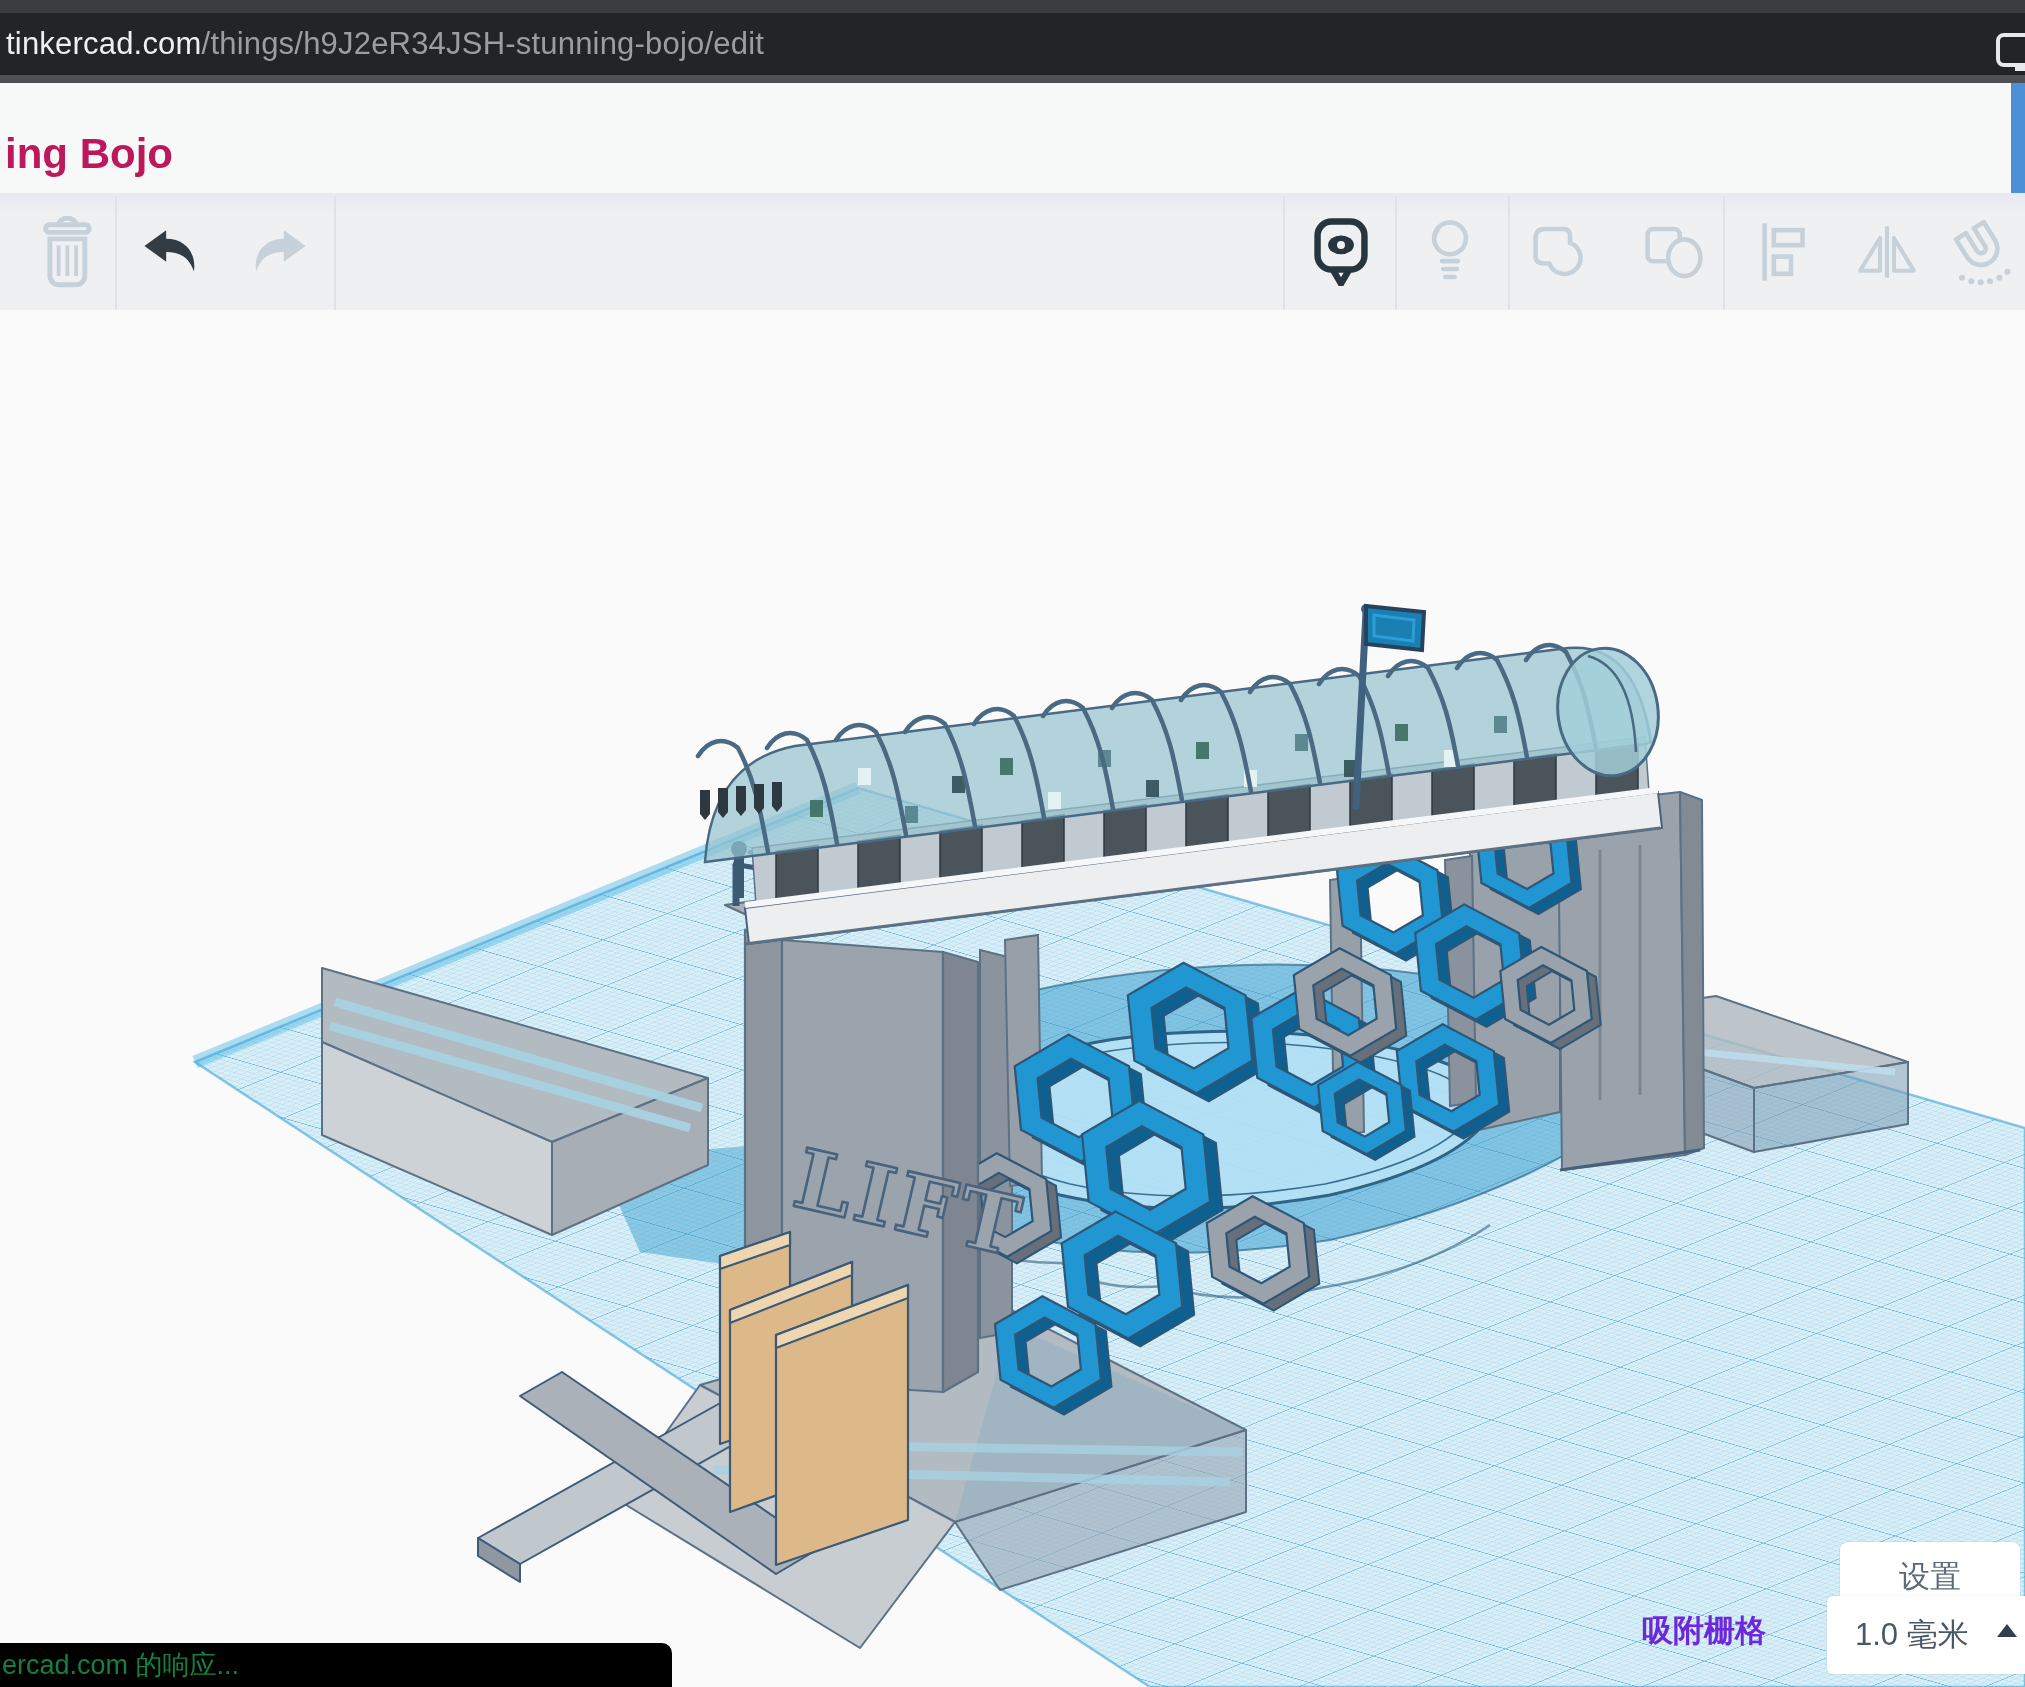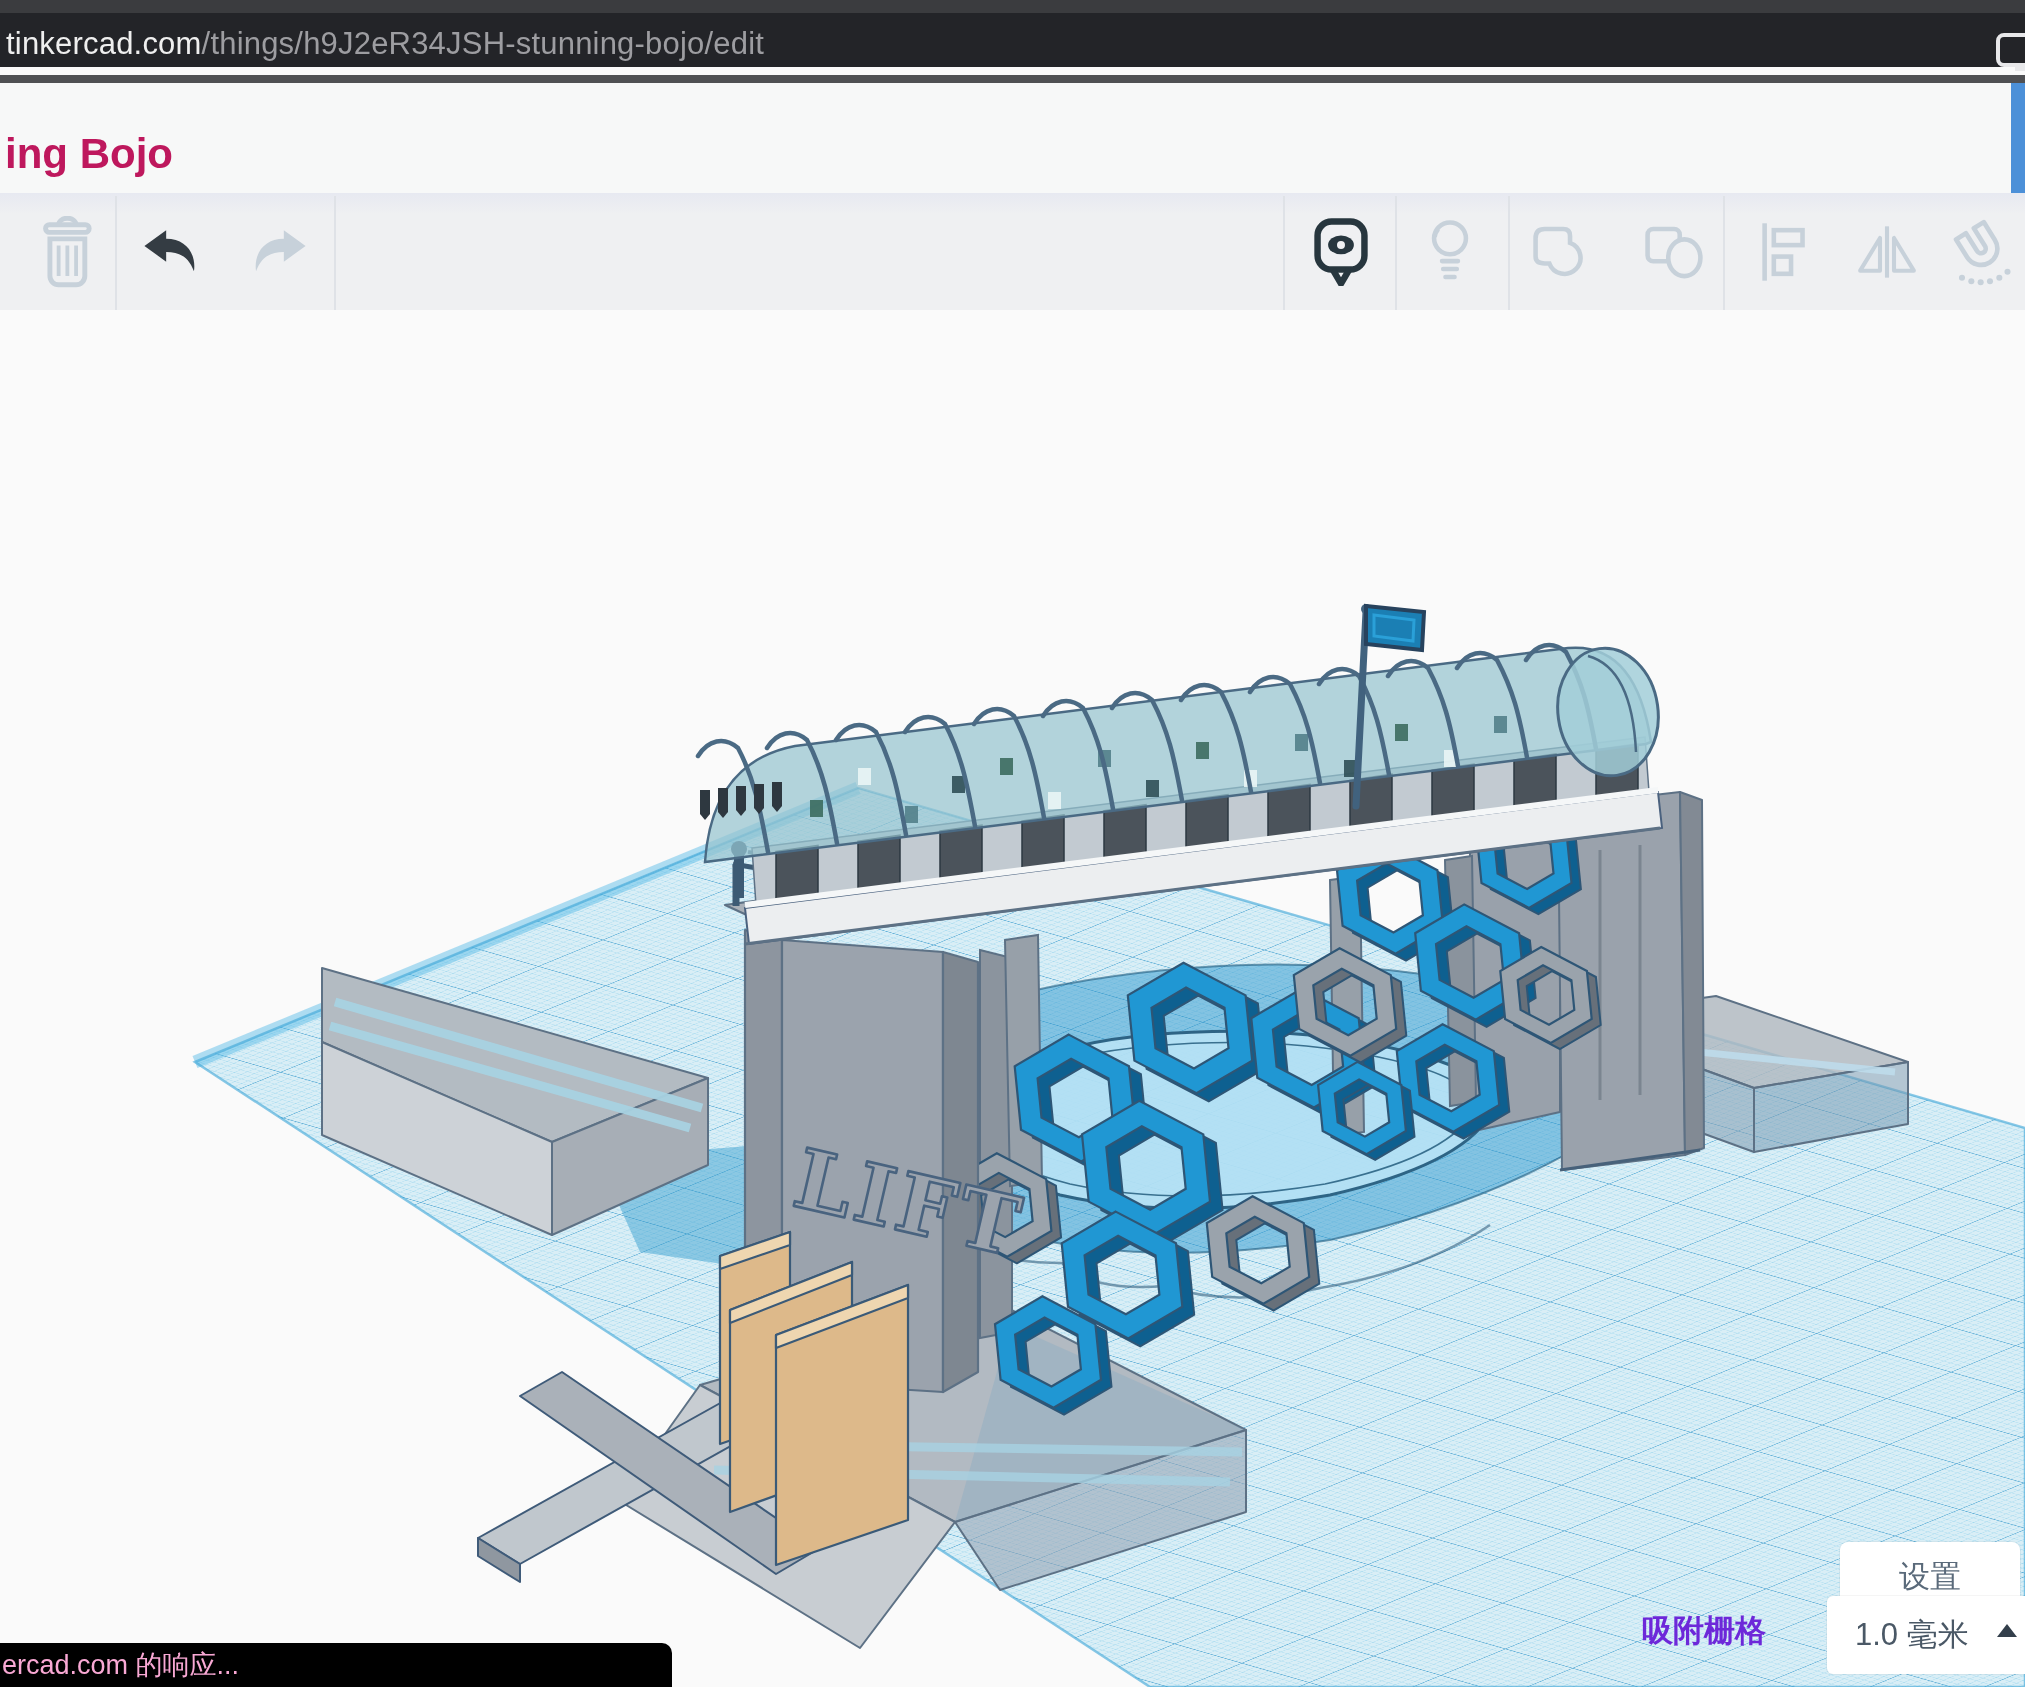--- a/index.html
+++ b/index.html
@@ -7,7 +7,7 @@
        font-family:"Liberation Sans","DejaVu Sans",sans-serif;background:#fafafa;}
 
   
-  .urlbar{position:absolute;left:0;top:0;width:2025px;height:67px;background:#232428;}
+  .urlbar{position:absolute;left:0;top:0;width:2025px;height:75px;background:#232428;}
   .tabstrip{position:absolute;left:0;top:0;width:2025px;height:13px;background:#3b3c3f;}
   .urlrow{position:absolute;left:0;top:13px;width:2025px;height:62px;display:flex;align-items:center;}
   .urltext{margin-left:6px;font-size:31px;letter-spacing:0.2px;white-space:nowrap;}

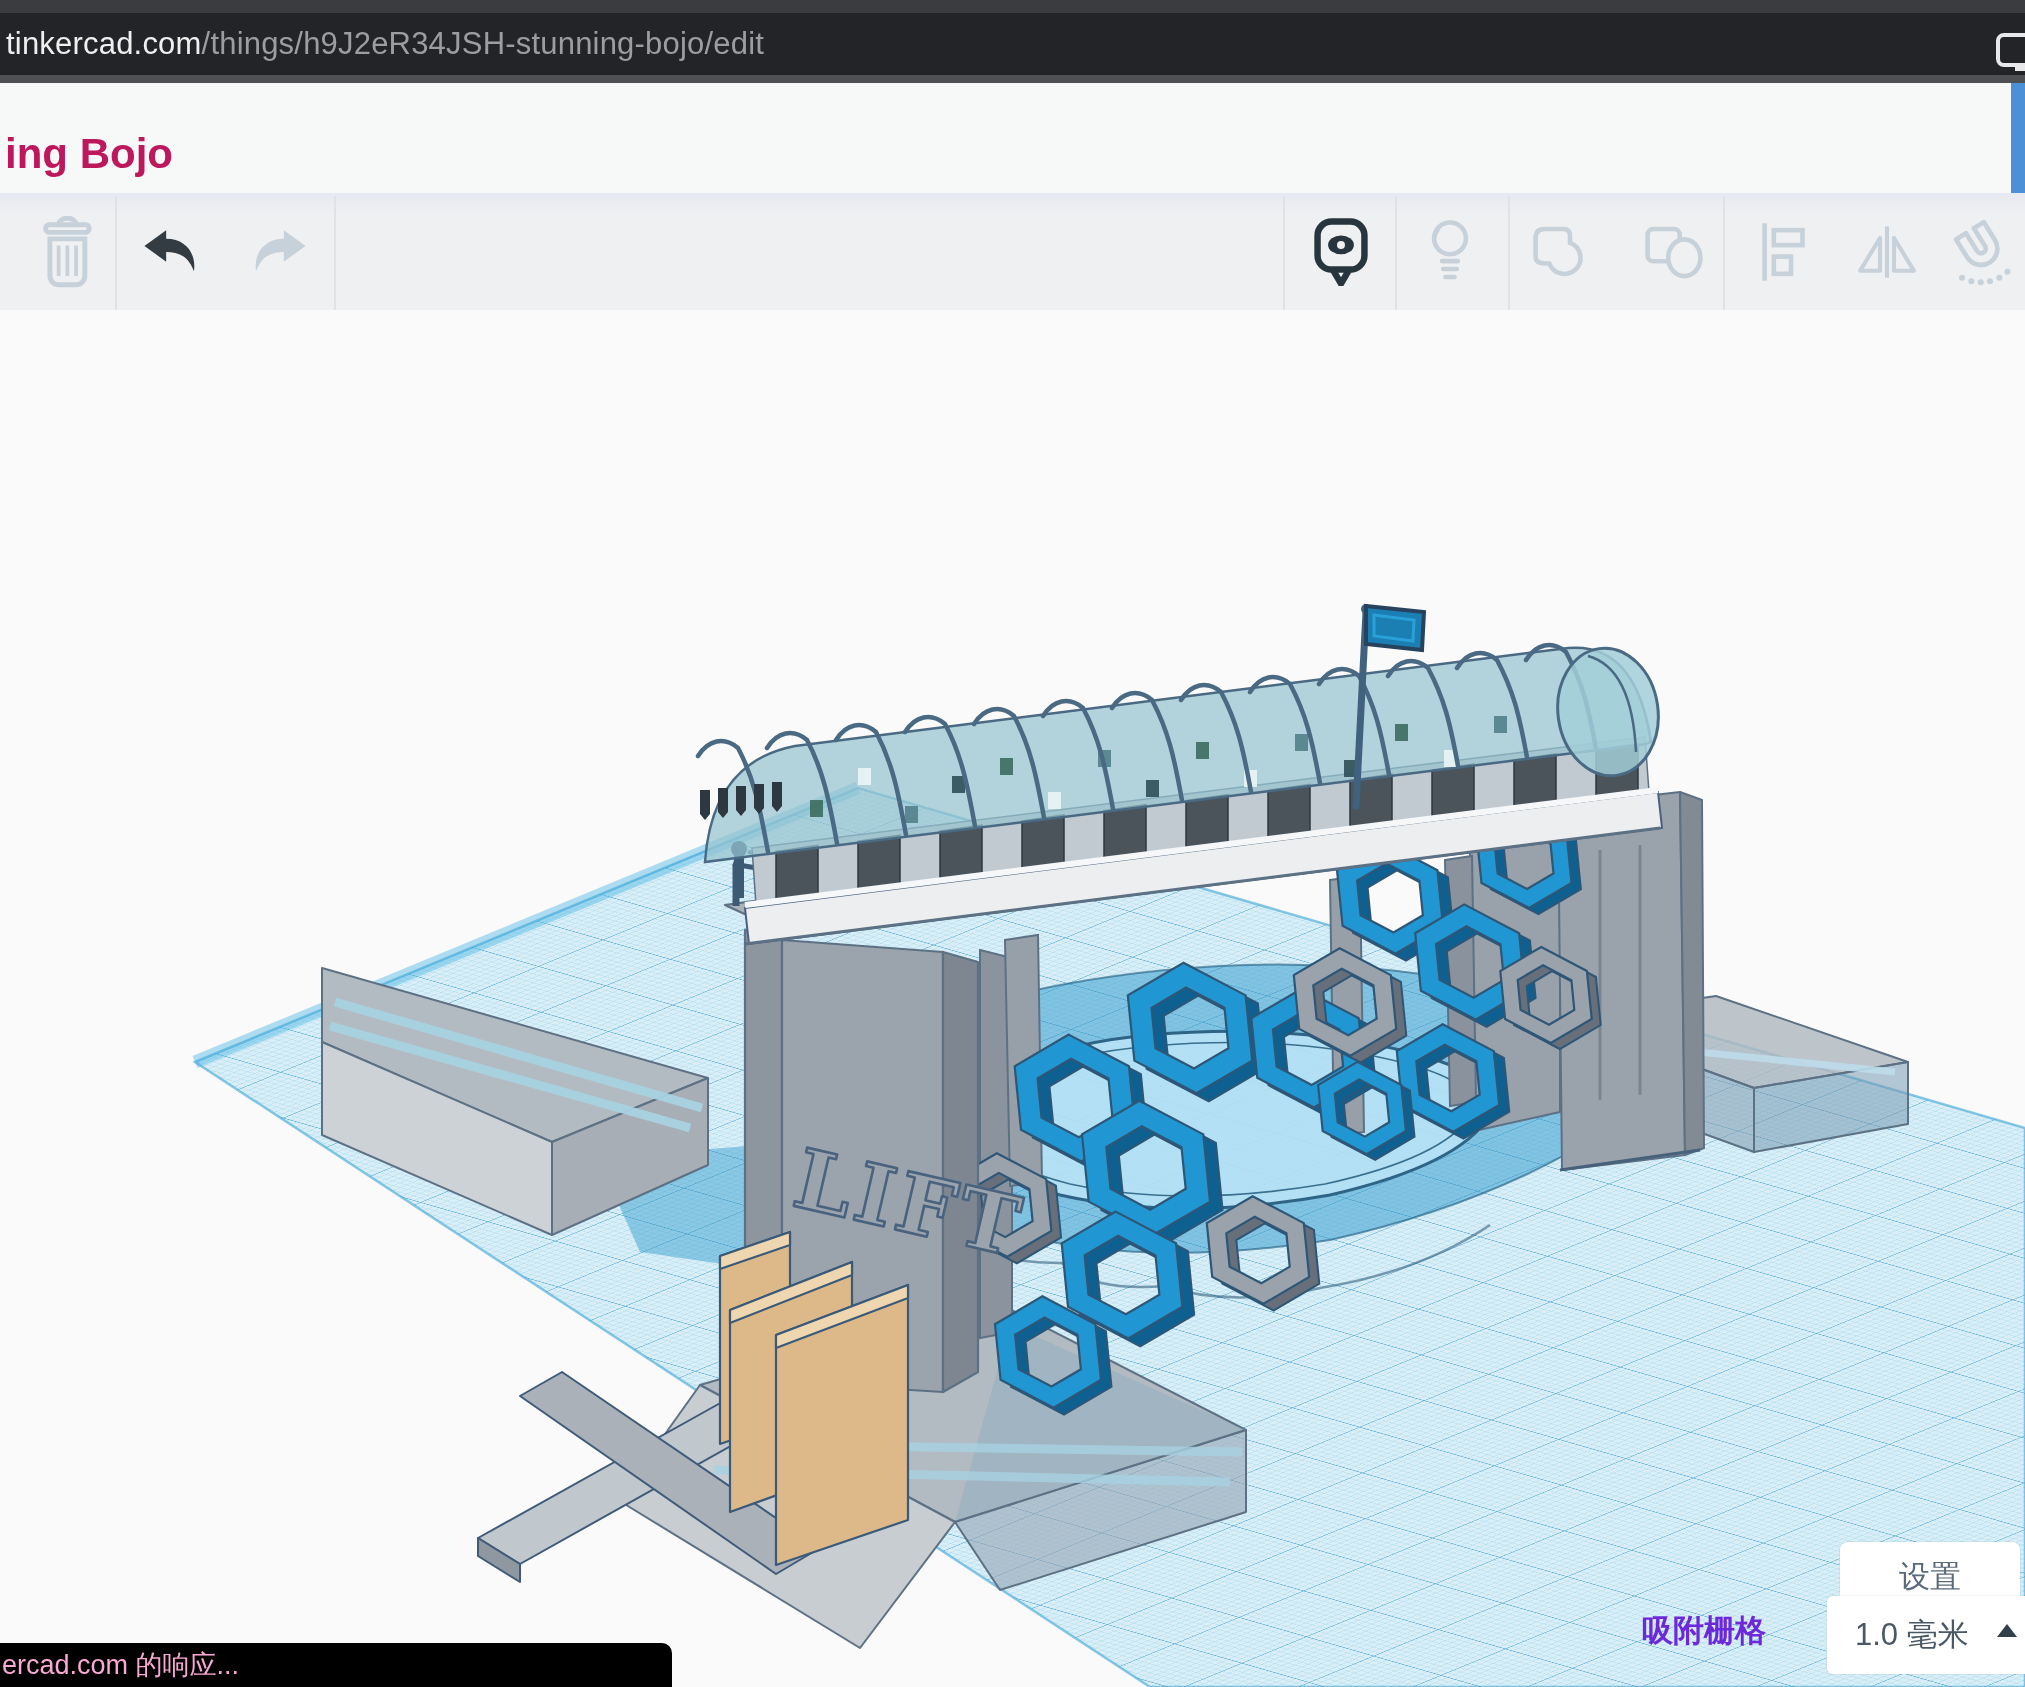--- a/index.html
+++ b/index.html
@@ -44,7 +44,7 @@
 
   .status-toast{position:absolute;left:0;top:1643px;width:672px;height:44px;background:#000;
      border-radius:0 10px 0 0;display:flex;align-items:center;}
-  .status-text{margin-left:2px;font-size:27px;color:#f9a8d4;white-space:nowrap;}
+  .status-text{margin-left:2px;font-size:27px;color:#15803d;white-space:nowrap;}
 
   svg text.lift{font-family:"DejaVu Serif","Liberation Serif",serif;font-weight:bold;}
 </style>

